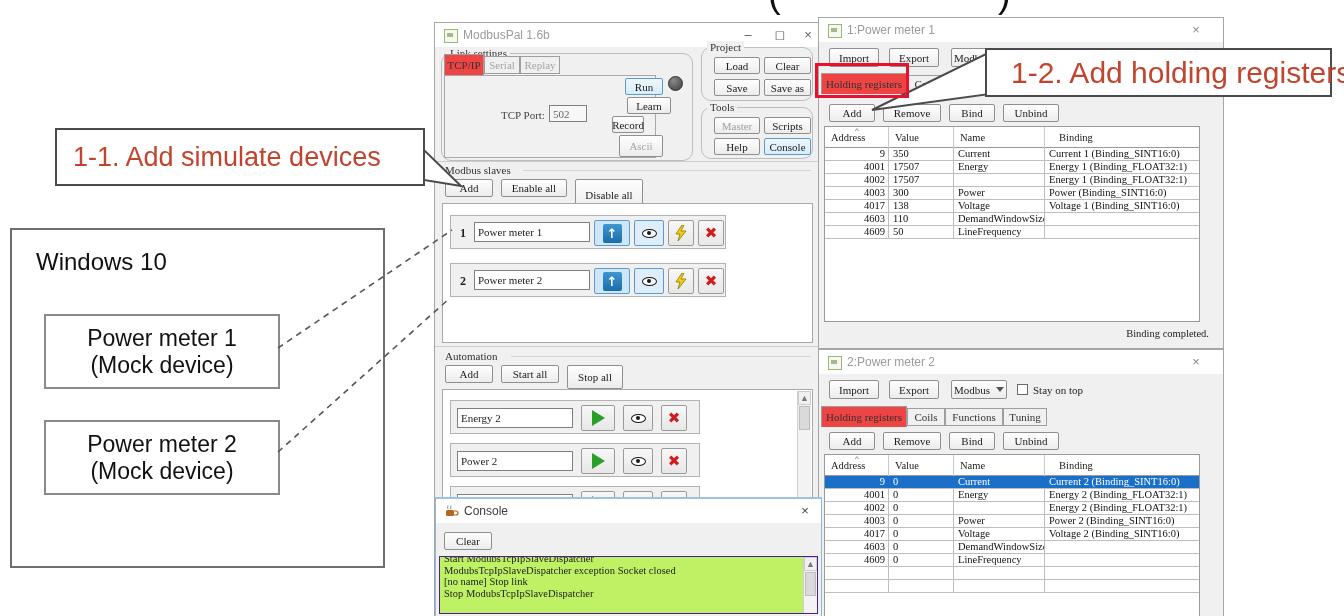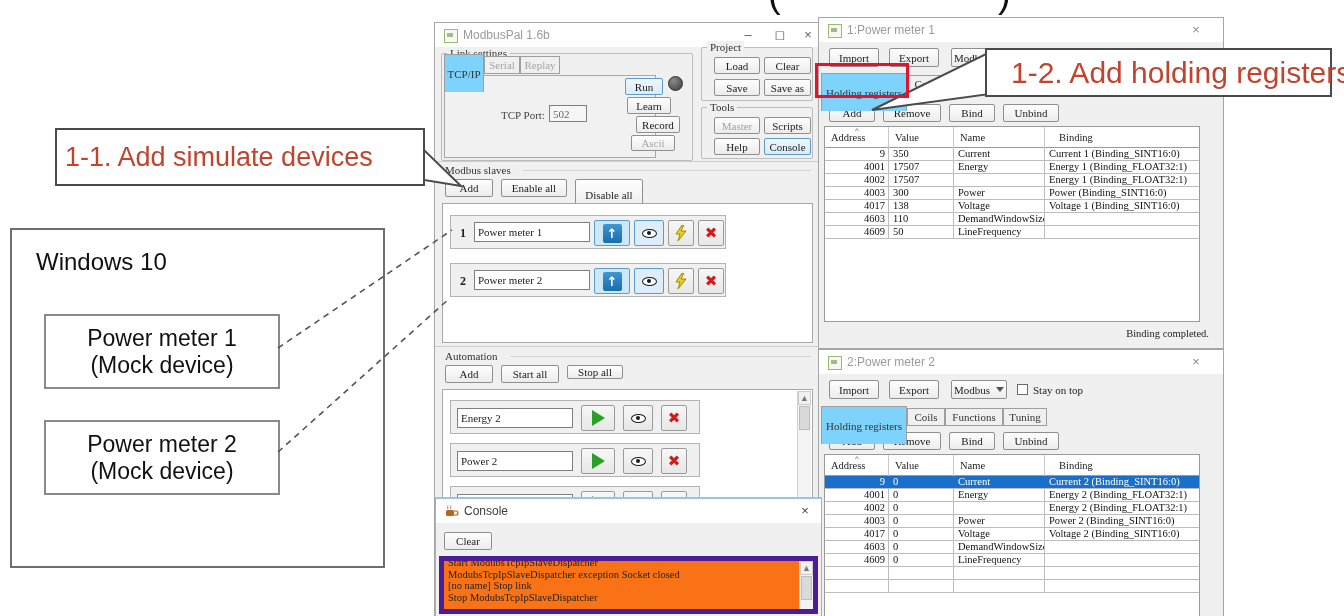--- a/index.html
+++ b/index.html
@@ -16,7 +16,7 @@
   .btn{position:absolute;display:flex;align-items:center;justify-content:center;background:linear-gradient(#fefefe,#ececec);border:1px solid #8f8f8f;border-radius:2px;font:11px "Liberation Serif",serif;color:#1d1d1d;box-sizing:border-box;white-space:nowrap}
   .btn.dis{color:#a3a3a3}
   .btn.hl{border-color:#5e9cc8;background:linear-gradient(#ecf6fc,#d9ecf8)}
-  .grp{position:absolute;border:1px solid #bdbdbd;border-radius:2px;box-sizing:border-box}
+  .grp{position:absolute;border:1px solid #bdbdbd;border-radius:10px;box-sizing:border-box}
   .lgd{position:absolute;top:-7px;left:5px;background:#f0f0f0;padding:0 3px;font:11px "Liberation Serif",serif;color:#333;white-space:nowrap}
   .tab{position:absolute;top:2px;height:18px;display:flex;align-items:center;justify-content:center;font:11px "Liberation Serif",serif;border:1px solid #9e9e9e;background:#f0f0f0;color:#333;box-sizing:border-box;white-space:nowrap;padding:0 4px}
   .tab.on{background:#7dd3fc;top:0;height:38px;z-index:2;border-bottom:none}

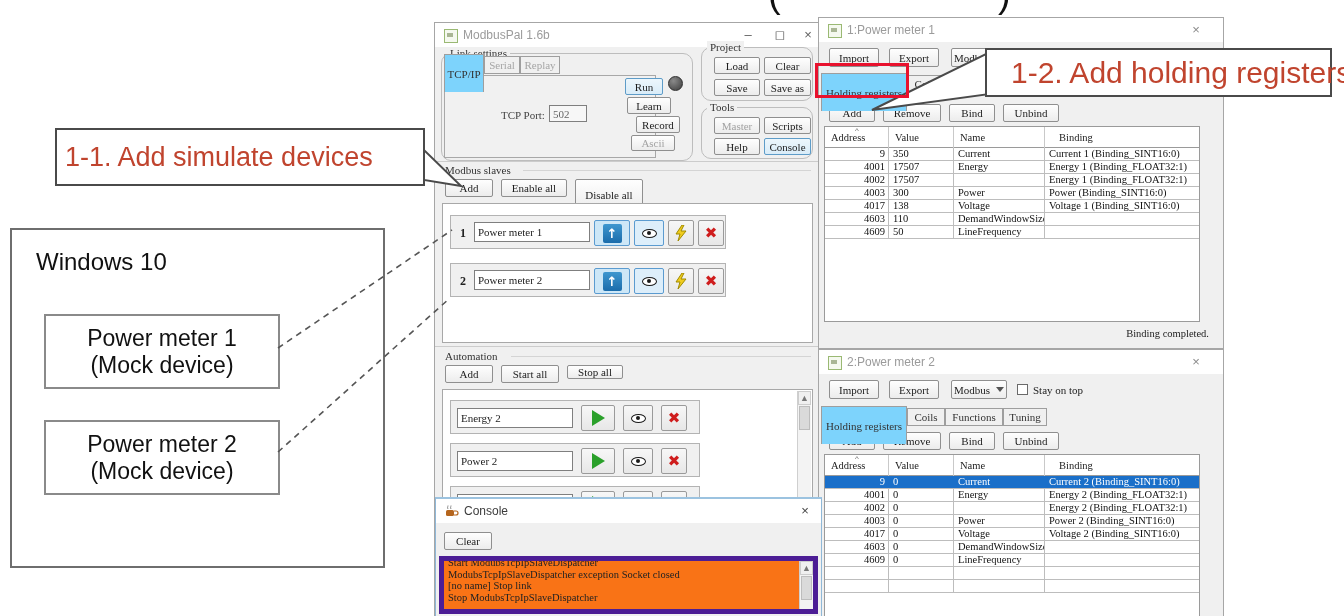--- a/index.html
+++ b/index.html
@@ -19,7 +19,7 @@
   .grp{position:absolute;border:1px solid #bdbdbd;border-radius:10px;box-sizing:border-box}
   .lgd{position:absolute;top:-7px;left:5px;background:#f0f0f0;padding:0 3px;font:11px "Liberation Serif",serif;color:#333;white-space:nowrap}
   .tab{position:absolute;top:2px;height:18px;display:flex;align-items:center;justify-content:center;font:11px "Liberation Serif",serif;border:1px solid #9e9e9e;background:#f0f0f0;color:#333;box-sizing:border-box;white-space:nowrap;padding:0 4px}
-  .tab.on{background:#7dd3fc;top:0;height:38px;z-index:2;border-bottom:none}
+  .tab.on{background:#ef4444;top:0;height:21px;z-index:2;border-bottom:none}
   .tab.off{color:#a5a5a5}
   .fld{position:absolute;border:1px solid #7f7f7f;background:#fff;font:11px "Liberation Serif",serif;color:#222;padding:0 3px;box-sizing:border-box;outline:none}
   .seclabel{position:absolute;font:11px "Liberation Serif",serif;color:#333;white-space:nowrap}

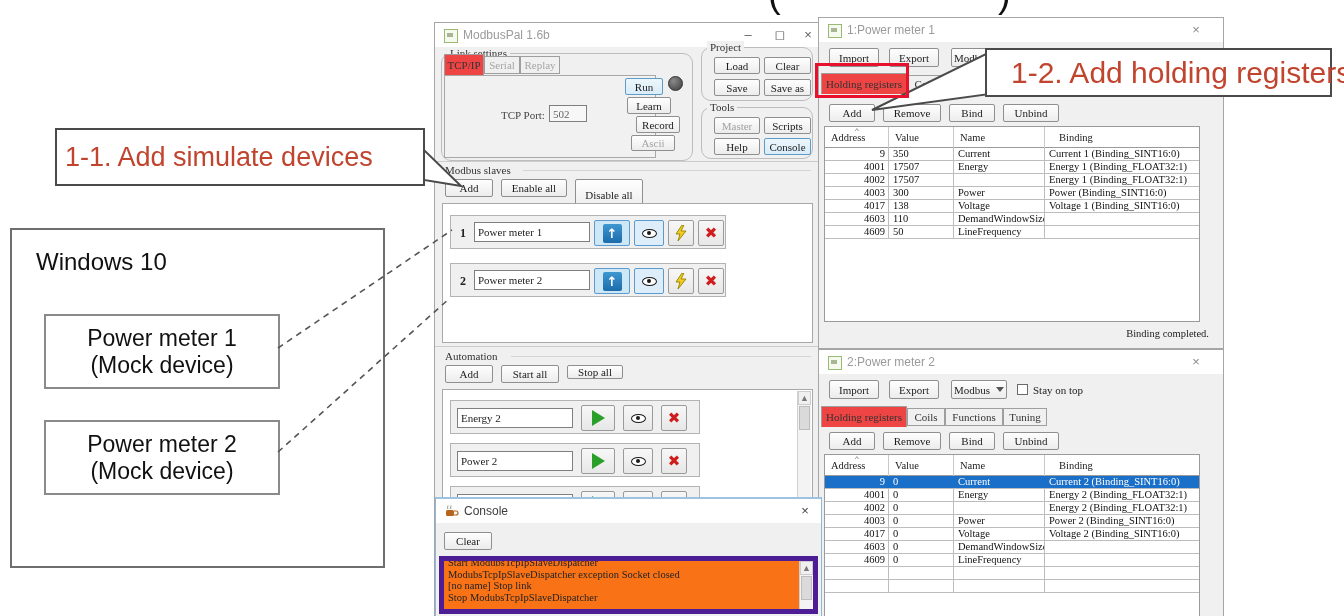--- a/index.html
+++ b/index.html
@@ -95,7 +95,7 @@
     <div class="btn hl" style="left:183px;top:24px;width:38px;height:17px">Run</div>
     <span class="led" style="left:226px;top:22px"></span>
     <div class="btn" style="left:185px;top:43px;width:44px;height:17px">Learn</div>
-    <div class="btn" style="left:194px;top:62px;width:44px;height:17px">Record</div>
+    <div class="btn" style="left:170px;top:62px;width:32px;height:17px">Record</div>
     <div class="btn dis" style="left:189px;top:81px;width:44px;height:16px">Ascii</div>
   </div>
 

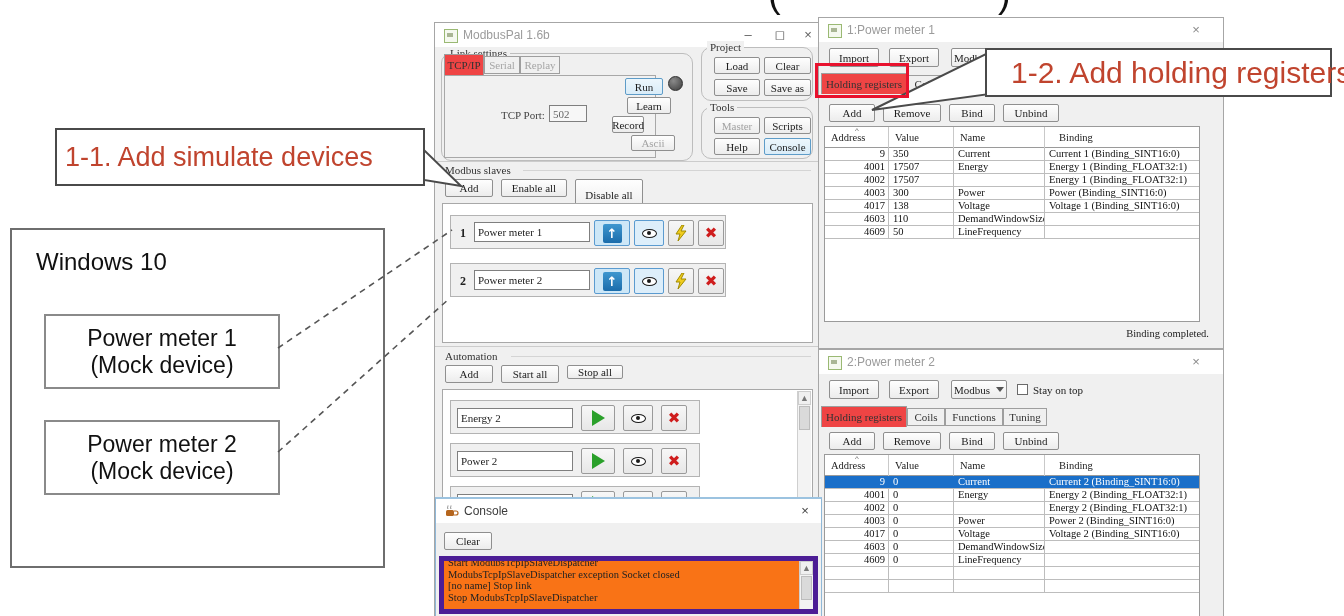--- a/index.html
+++ b/index.html
@@ -60,7 +60,7 @@
   .loginner{margin:-4px 0 0 4px}
   .logline{font:10.5px "Liberation Serif",serif;color:#222;line-height:11.5px;white-space:nowrap}
   
-  .callout{position:absolute;z-index:50;background:#fff;border:2px solid #4a4a4a;display:flex;align-items:center;padding-left:8px;box-sizing:border-box;color:#c0442e;font:27px "Liberation Sans",sans-serif;white-space:nowrap}
+  .callout{position:absolute;z-index:50;background:#fff;border:2px solid #4a4a4a;display:flex;align-items:center;padding-left:16px;box-sizing:border-box;color:#c0442e;font:27px "Liberation Sans",sans-serif;white-space:nowrap}
   .annbox{position:absolute;border:2px solid #6e6e6e;z-index:5;box-sizing:border-box}
   .annlabel{position:absolute;font:24px "Liberation Sans",sans-serif;color:#111;white-space:nowrap}
   .mockbox{position:absolute;border:2px solid #8a8a8a;display:flex;flex-direction:column;align-items:center;justify-content:center;font:23px "Liberation Sans",sans-serif;color:#111;text-align:center;box-sizing:border-box;background:#fff}

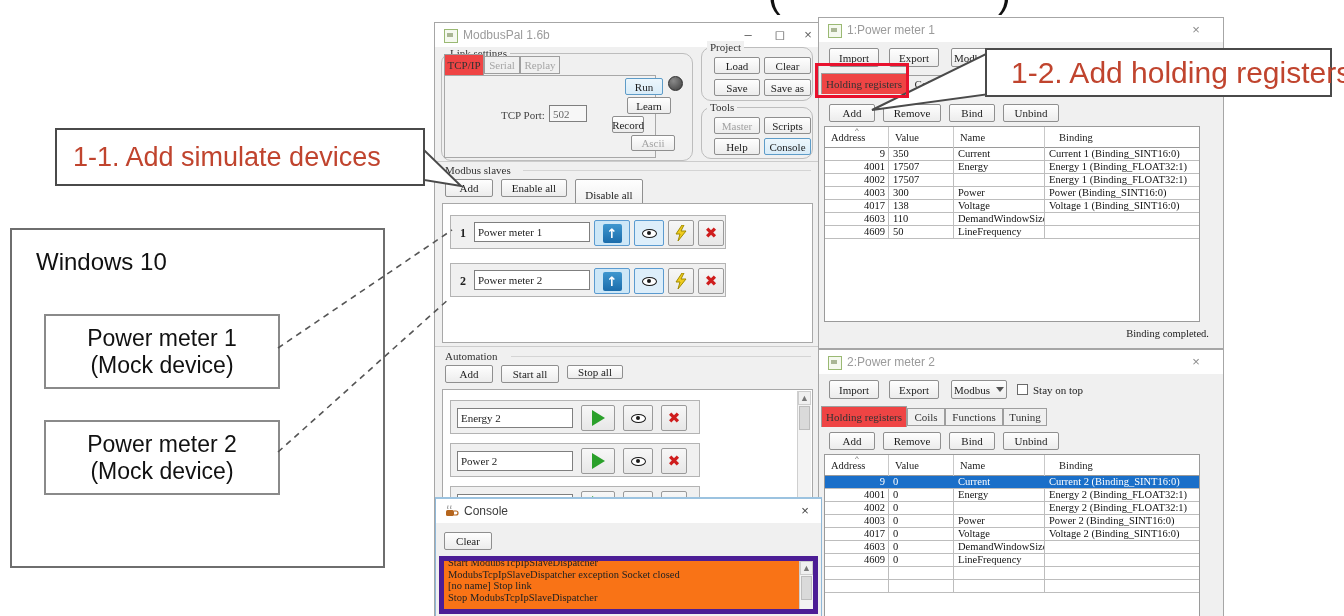--- a/index.html
+++ b/index.html
@@ -96,7 +96,7 @@
     <span class="led" style="left:226px;top:22px"></span>
     <div class="btn" style="left:185px;top:43px;width:44px;height:17px">Learn</div>
     <div class="btn" style="left:170px;top:62px;width:32px;height:17px">Record</div>
-    <div class="btn dis" style="left:189px;top:81px;width:44px;height:16px">Ascii</div>
+    <div class="btn dis" style="left:177px;top:81px;width:44px;height:22px">Ascii</div>
   </div>
 
   <div class="grp" style="left:266px;top:24px;width:112px;height:54px">

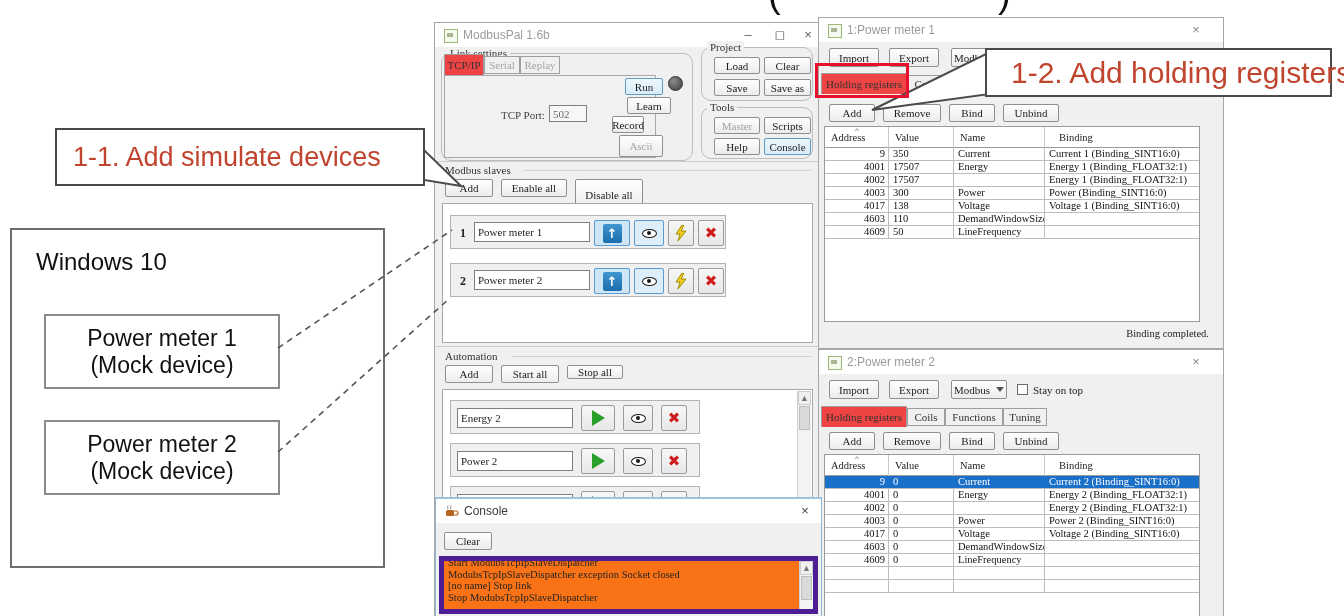--- a/index.html
+++ b/index.html
@@ -168,7 +168,7 @@
   <div class="sepline" style="left:76px;top:333px;width:300px;background:#d4d4d4"></div>
   <div class="btn" style="left:10px;top:342px;width:48px;height:18px">Add</div>
   <div class="btn" style="left:66px;top:342px;width:58px;height:18px">Start all</div>
-  <div class="btn" style="left:132px;top:342px;width:56px;height:14px">Stop all</div>
+  <div class="btn" style="left:132px;top:342px;width:56px;height:24px">Stop all</div>
 
   <div class="panel" style="left:7px;top:366px;width:371px;height:227px">
 

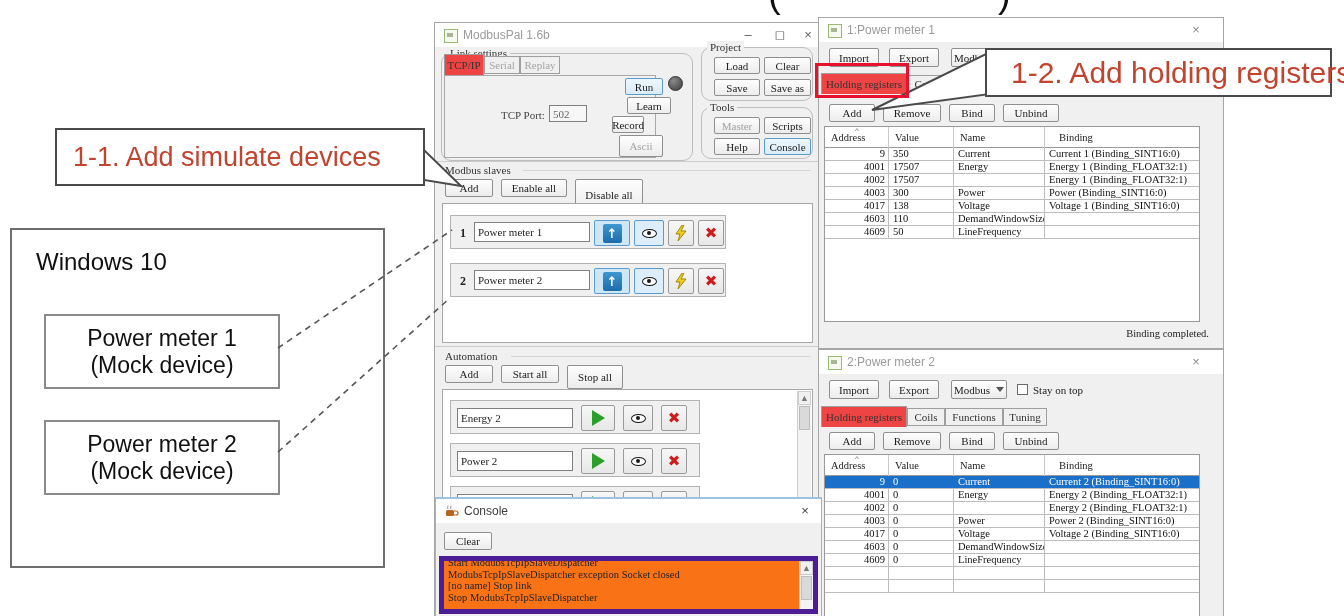--- a/index.html
+++ b/index.html
@@ -56,7 +56,7 @@
   .tc.c0{left:0;width:64px;text-align:right}.tc.c1{left:64px;width:65px}.tc.c2{left:129px;width:91px}.tc.c3{left:220px;width:154px;border-right:none}
   .status{position:absolute;font:10.5px "Liberation Serif",serif;color:#222;white-space:nowrap}
   
-  .logarea{position:absolute;background:#f97316;border:5px solid #4c1d95;overflow:hidden;box-sizing:border-box}
+  .logarea{position:absolute;background:#bef264;border:1px solid #4c1d95;overflow:hidden;box-sizing:border-box}
   .loginner{margin:-4px 0 0 4px}
   .logline{font:10.5px "Liberation Serif",serif;color:#222;line-height:11.5px;white-space:nowrap}
   

